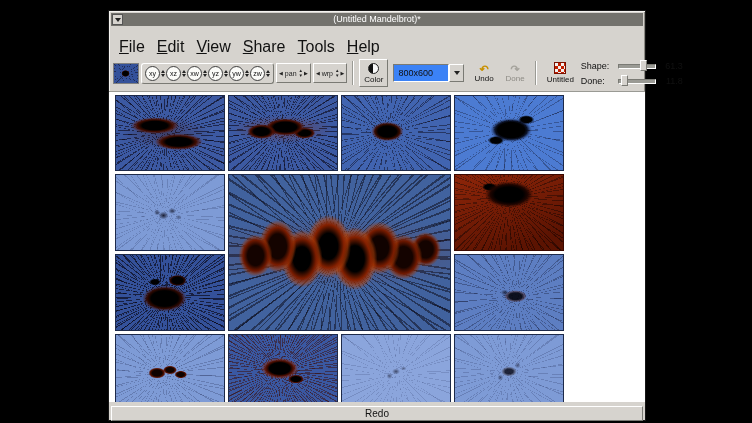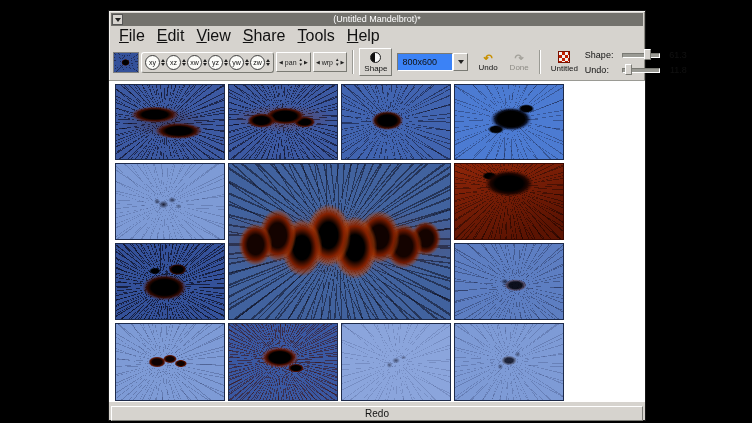--- a/index.html
+++ b/index.html
@@ -12,7 +12,7 @@
           background:#d6d3ce;border:1px solid #161616;
           box-shadow:inset 1px 1px 0 #f4f3f0, inset -1px -1px 0 #8d8b85;
           display:flex;flex-direction:column;box-sizing:border-box}
-  .titlebar{height:13px;margin:2px 2px 1px 2px;background:#73726d;position:relative;
+  .titlebar{height:13px;margin:2px 2px 12px 2px;background:#73726d;position:relative;
             display:flex;align-items:center;flex:0 0 auto}
   .win-title{position:absolute;left:0;right:0;text-align:center;color:#fff;font-size:9px;line-height:13px}
   .winmenu{width:11px;height:11px;margin-left:1px;background:#d6d3ce;

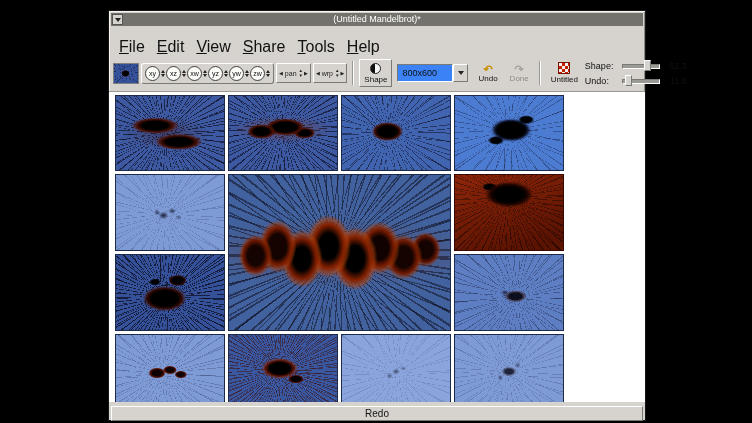--- a/index.html
+++ b/index.html
@@ -249,7 +249,7 @@
 
       <button class="tool-col">
         <span class="deepen-icon"></span>
-        <span>Shape</span>
+        <span>Color</span>
       </button>
 
       <span class="combo">

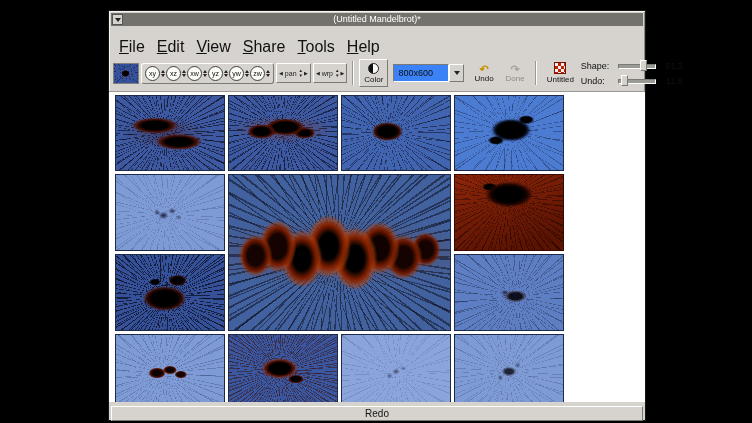--- a/index.html
+++ b/index.html
@@ -285,7 +285,7 @@
           <span class="sl-val">61.3</span>
         </div>
         <div class="slider-row">
-          <span class="sl-label">Undo:</span>
+          <span class="sl-label">Done:</span>
           <span class="slider">
             <span class="groove"></span>
             <span class="thumb th-color"></span>

